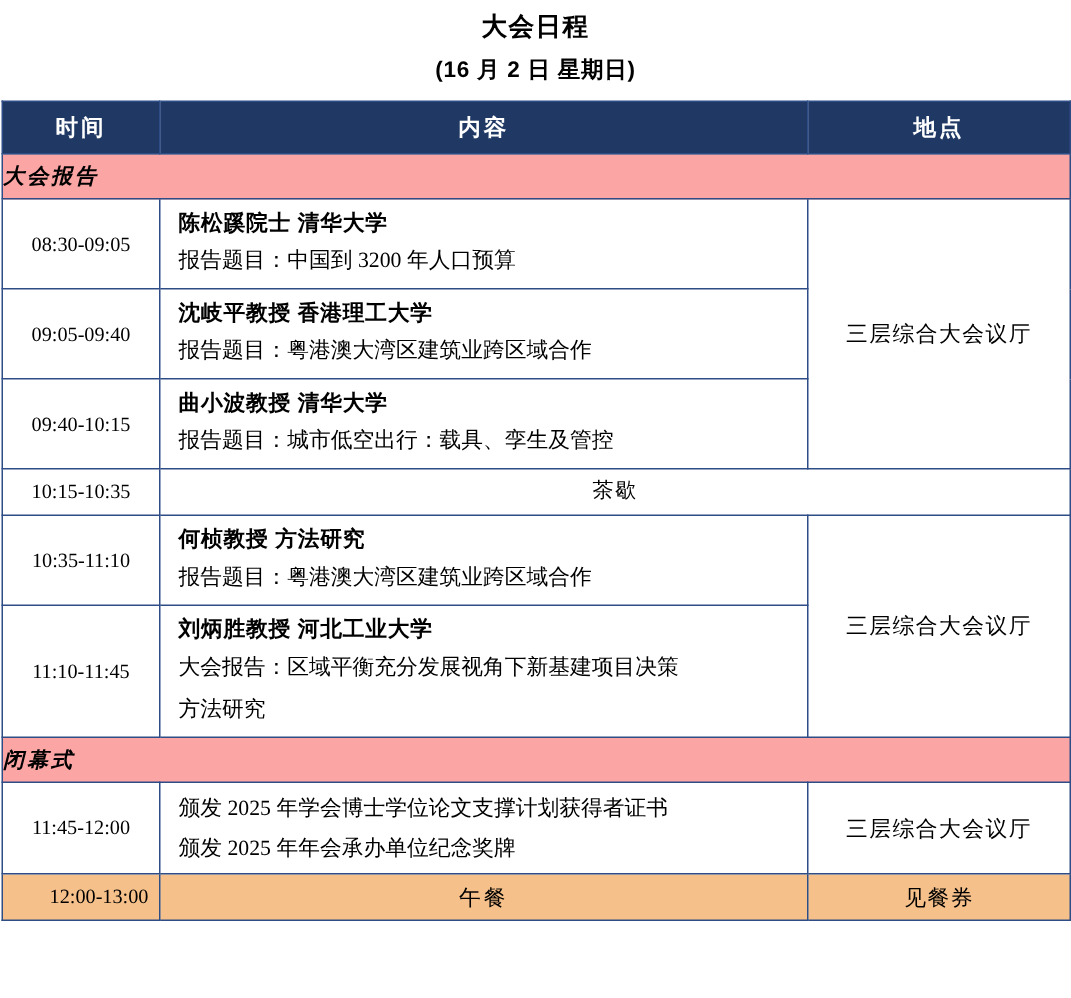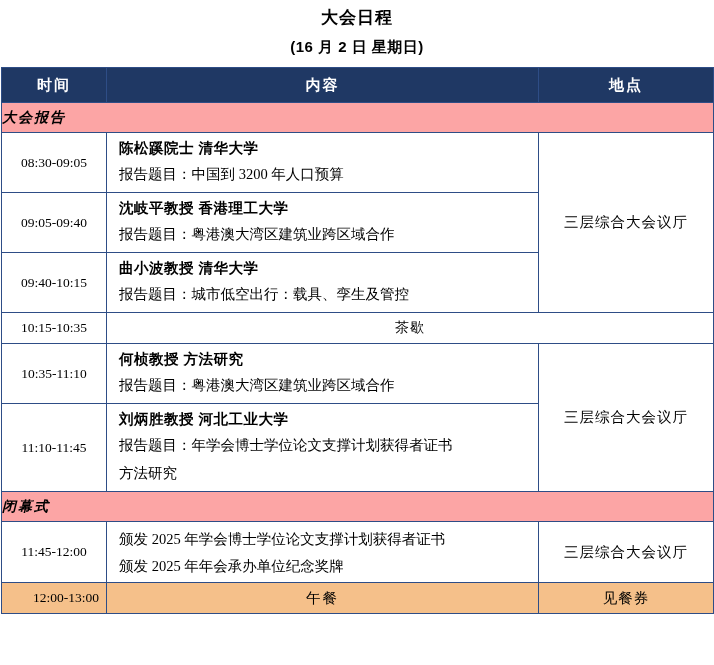--- a/index.html
+++ b/index.html
@@ -194,7 +194,7 @@
         <td class="time-cell">11:10-11:45</td>
         <td class="content-cell">
           <div class="spk">刘炳胜教授  河北工业大学</div>
-          <div class="topic">报告题目：年学会博士学位论文支撑计划获得者证书</div>
+          <div class="topic">大会报告：区域平衡充分发展视角下新基建项目决策</div>
           <div class="topic" style="padding-top:0">方法研究</div>
         </td>
       </tr>

